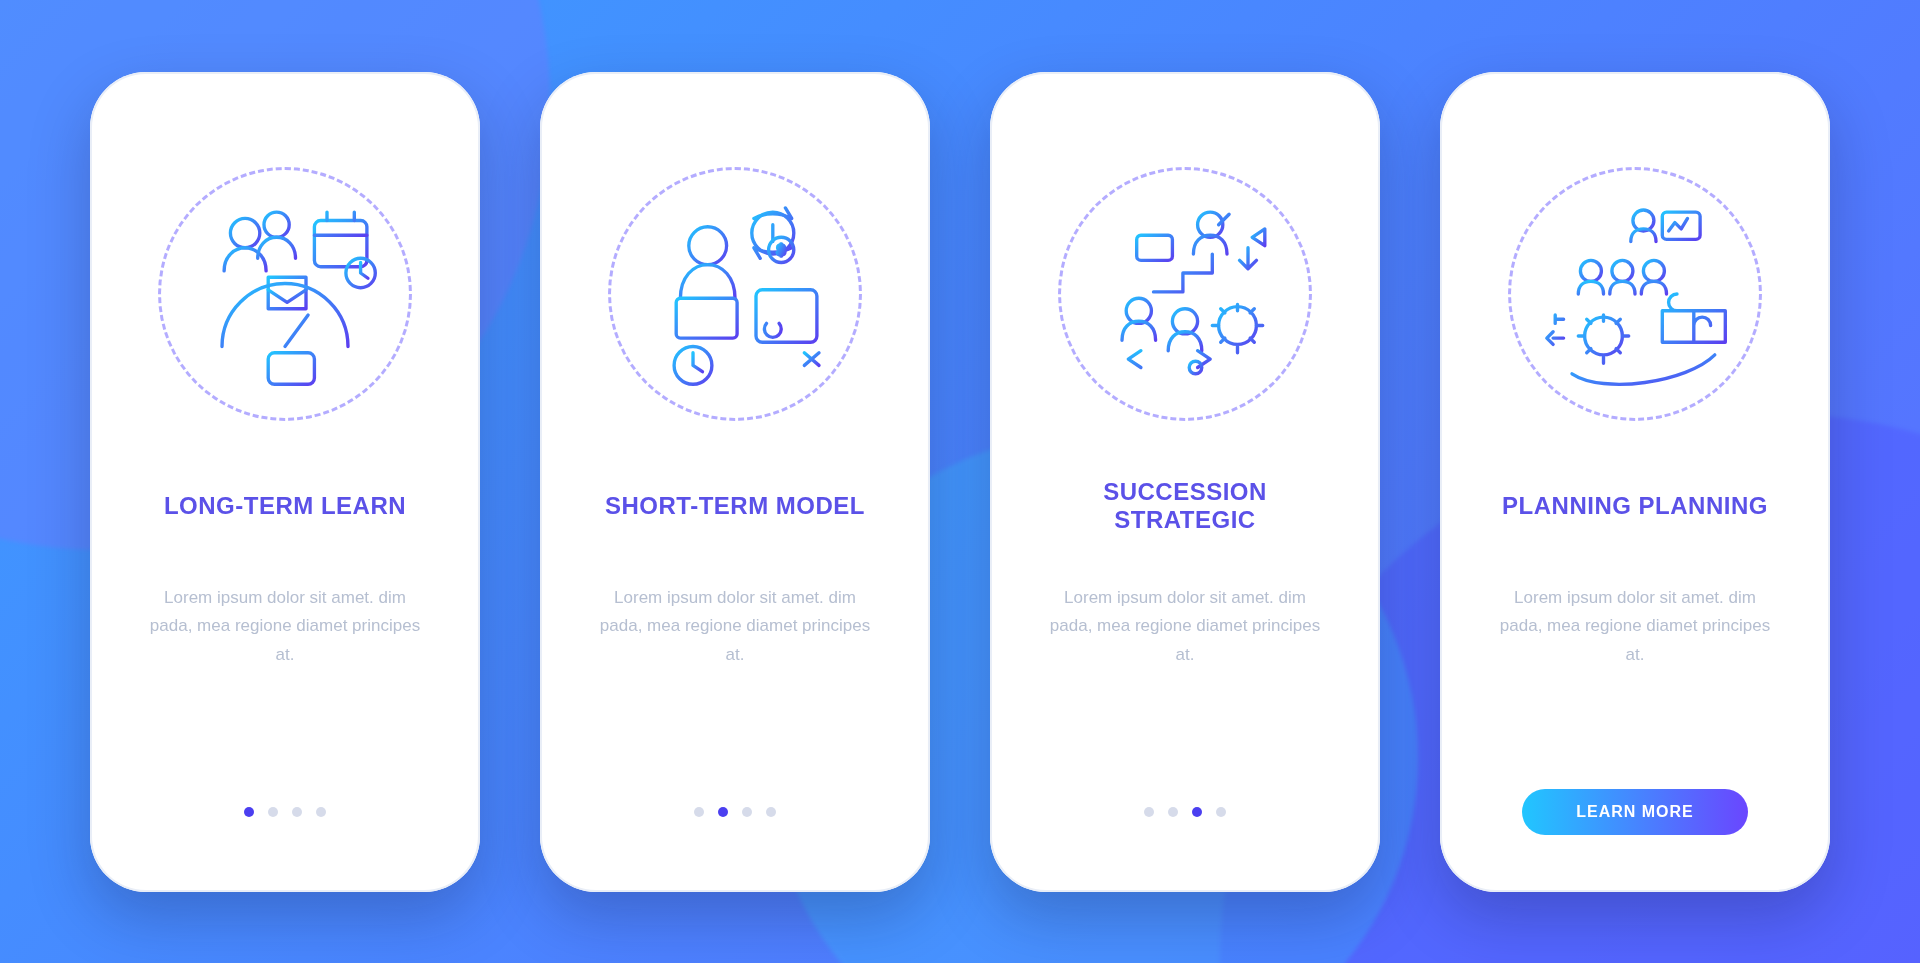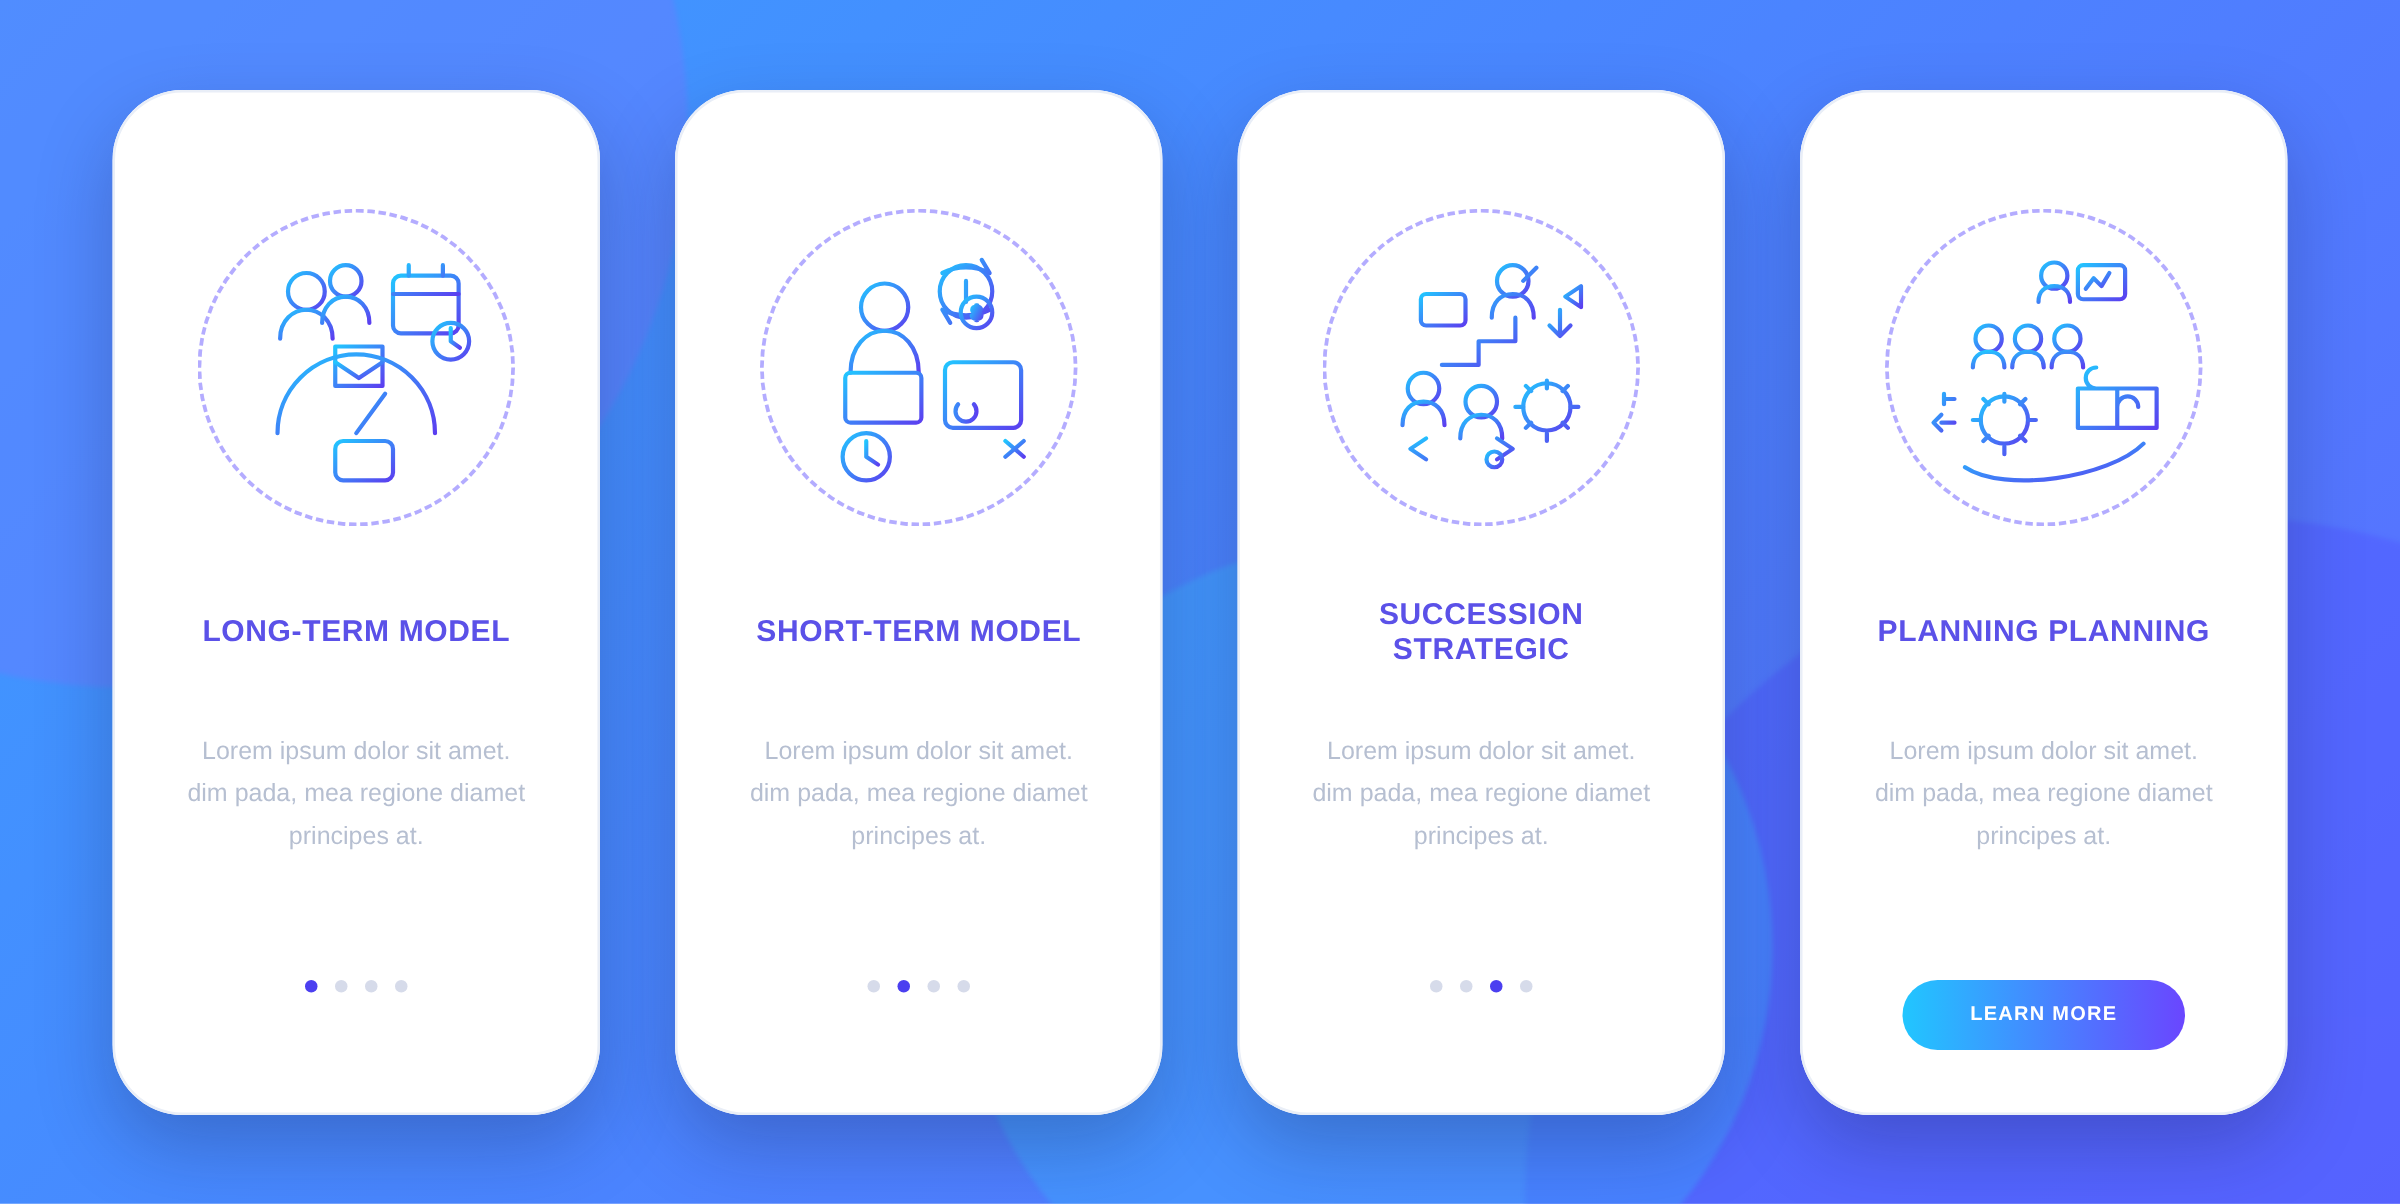--- a/index.html
+++ b/index.html
@@ -166,7 +166,7 @@
             <path d="M100 156v-12"></path>
         </svg>
       </div>
-      <h2>LONG-TERM MODEL</h2>
+      <h2>LONG-TERM LEARN</h2>
       <p class="desc">Lorem ipsum dolor sit amet. dim pada, mea regione diamet principes at.</p>
       <div class="footer">
         <div class="dots">

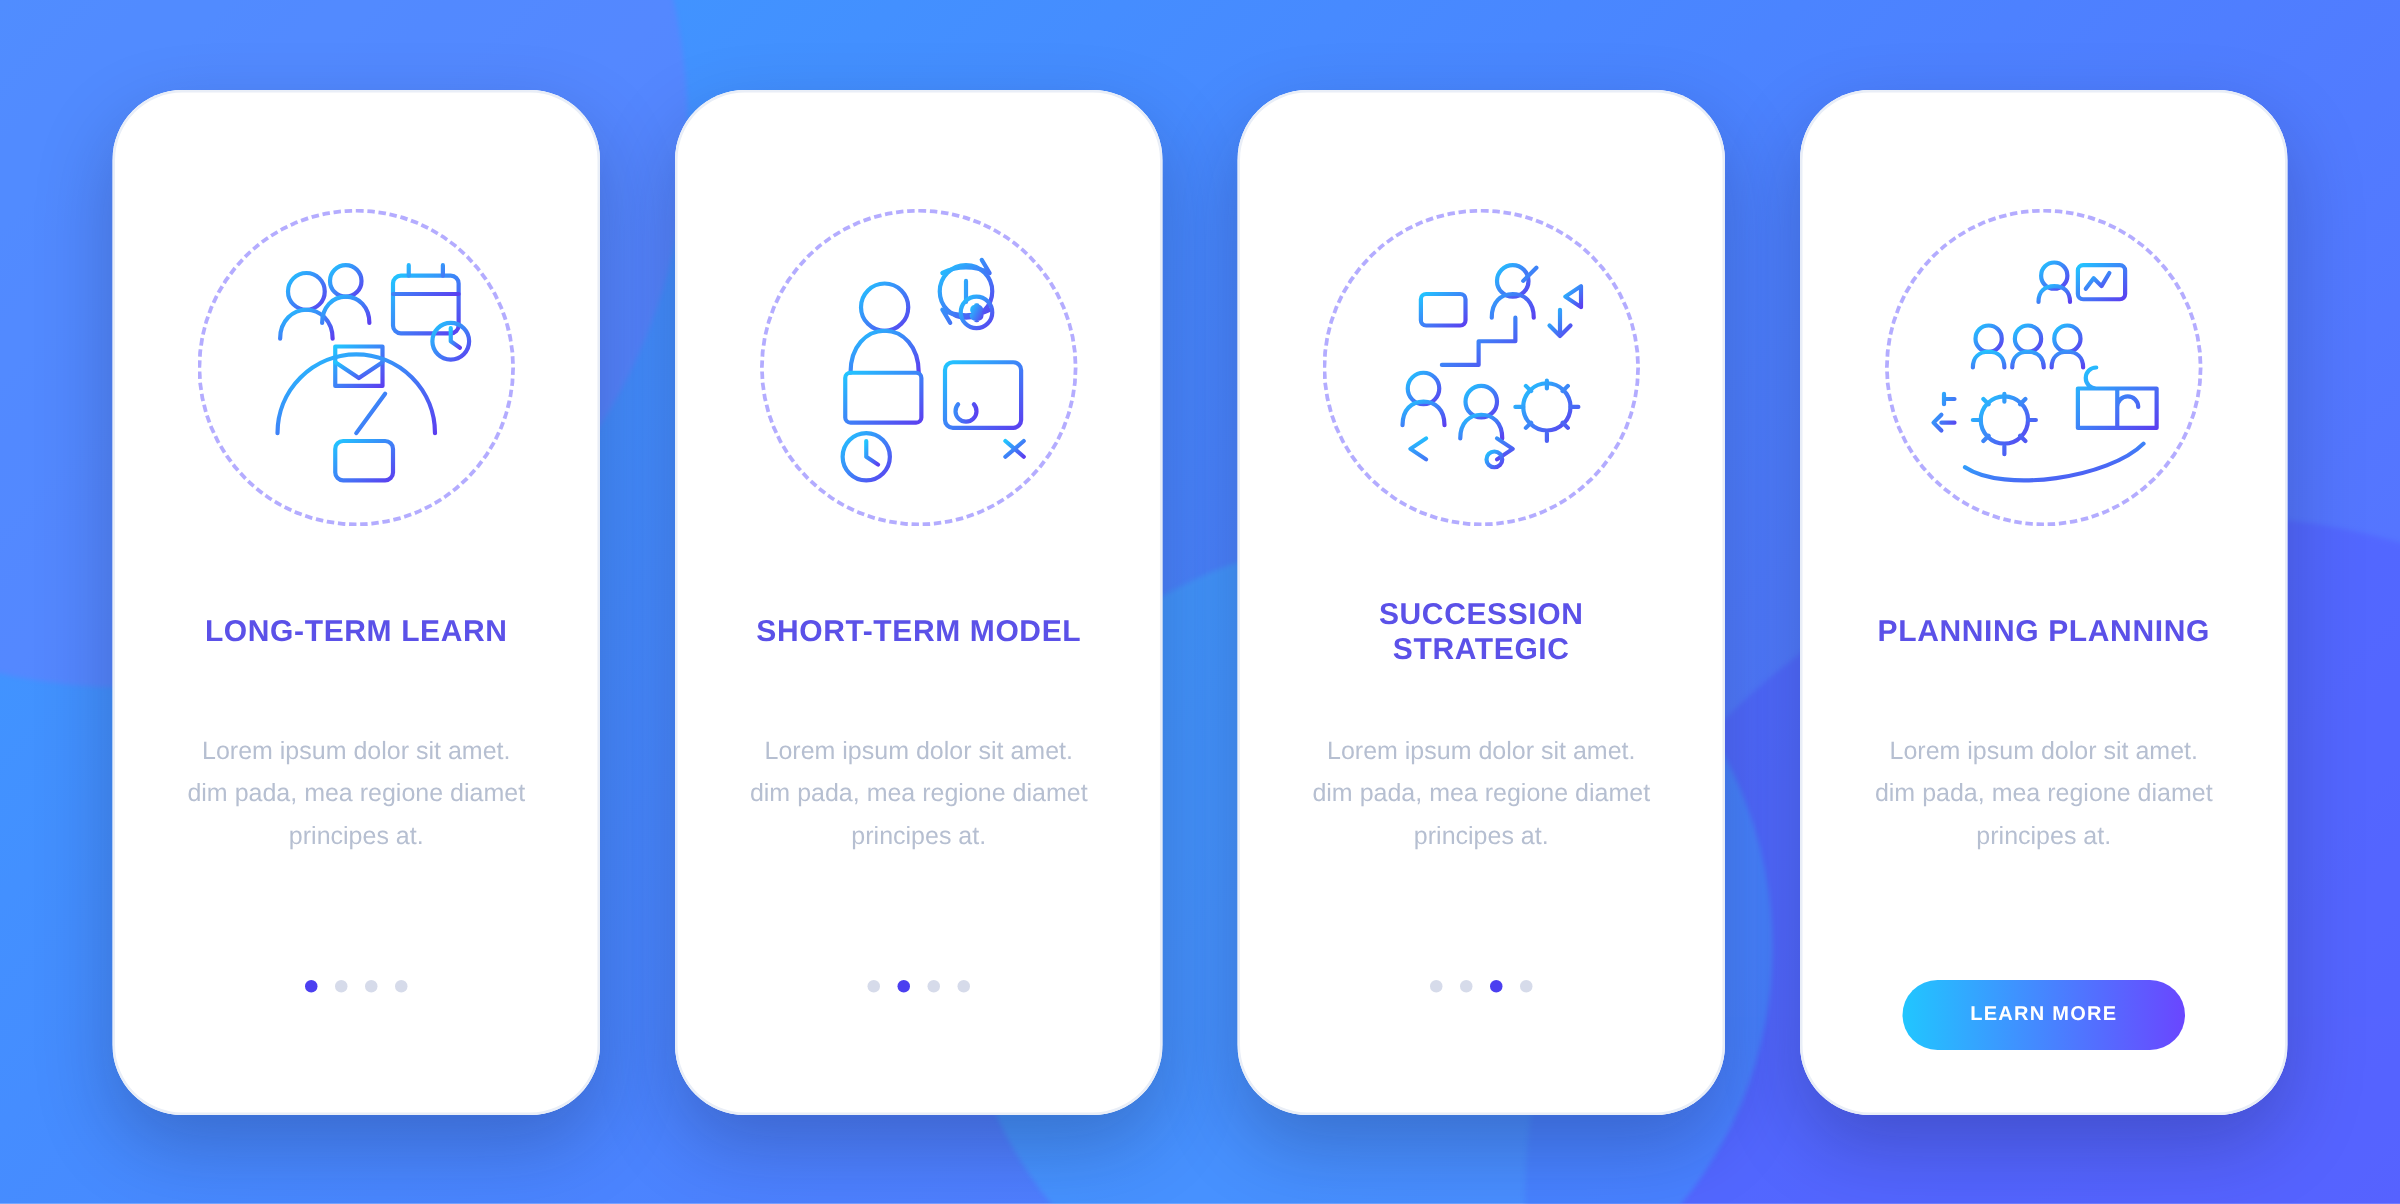--- a/index.html
+++ b/index.html
@@ -96,7 +96,7 @@
     margin-top: 46px;
     text-align:center;
     color:#b6bfd1;
-    font-size:20px;
+    font-size:17px;
     line-height:1.7;
     padding: 0 14px;
     min-height: 110px;

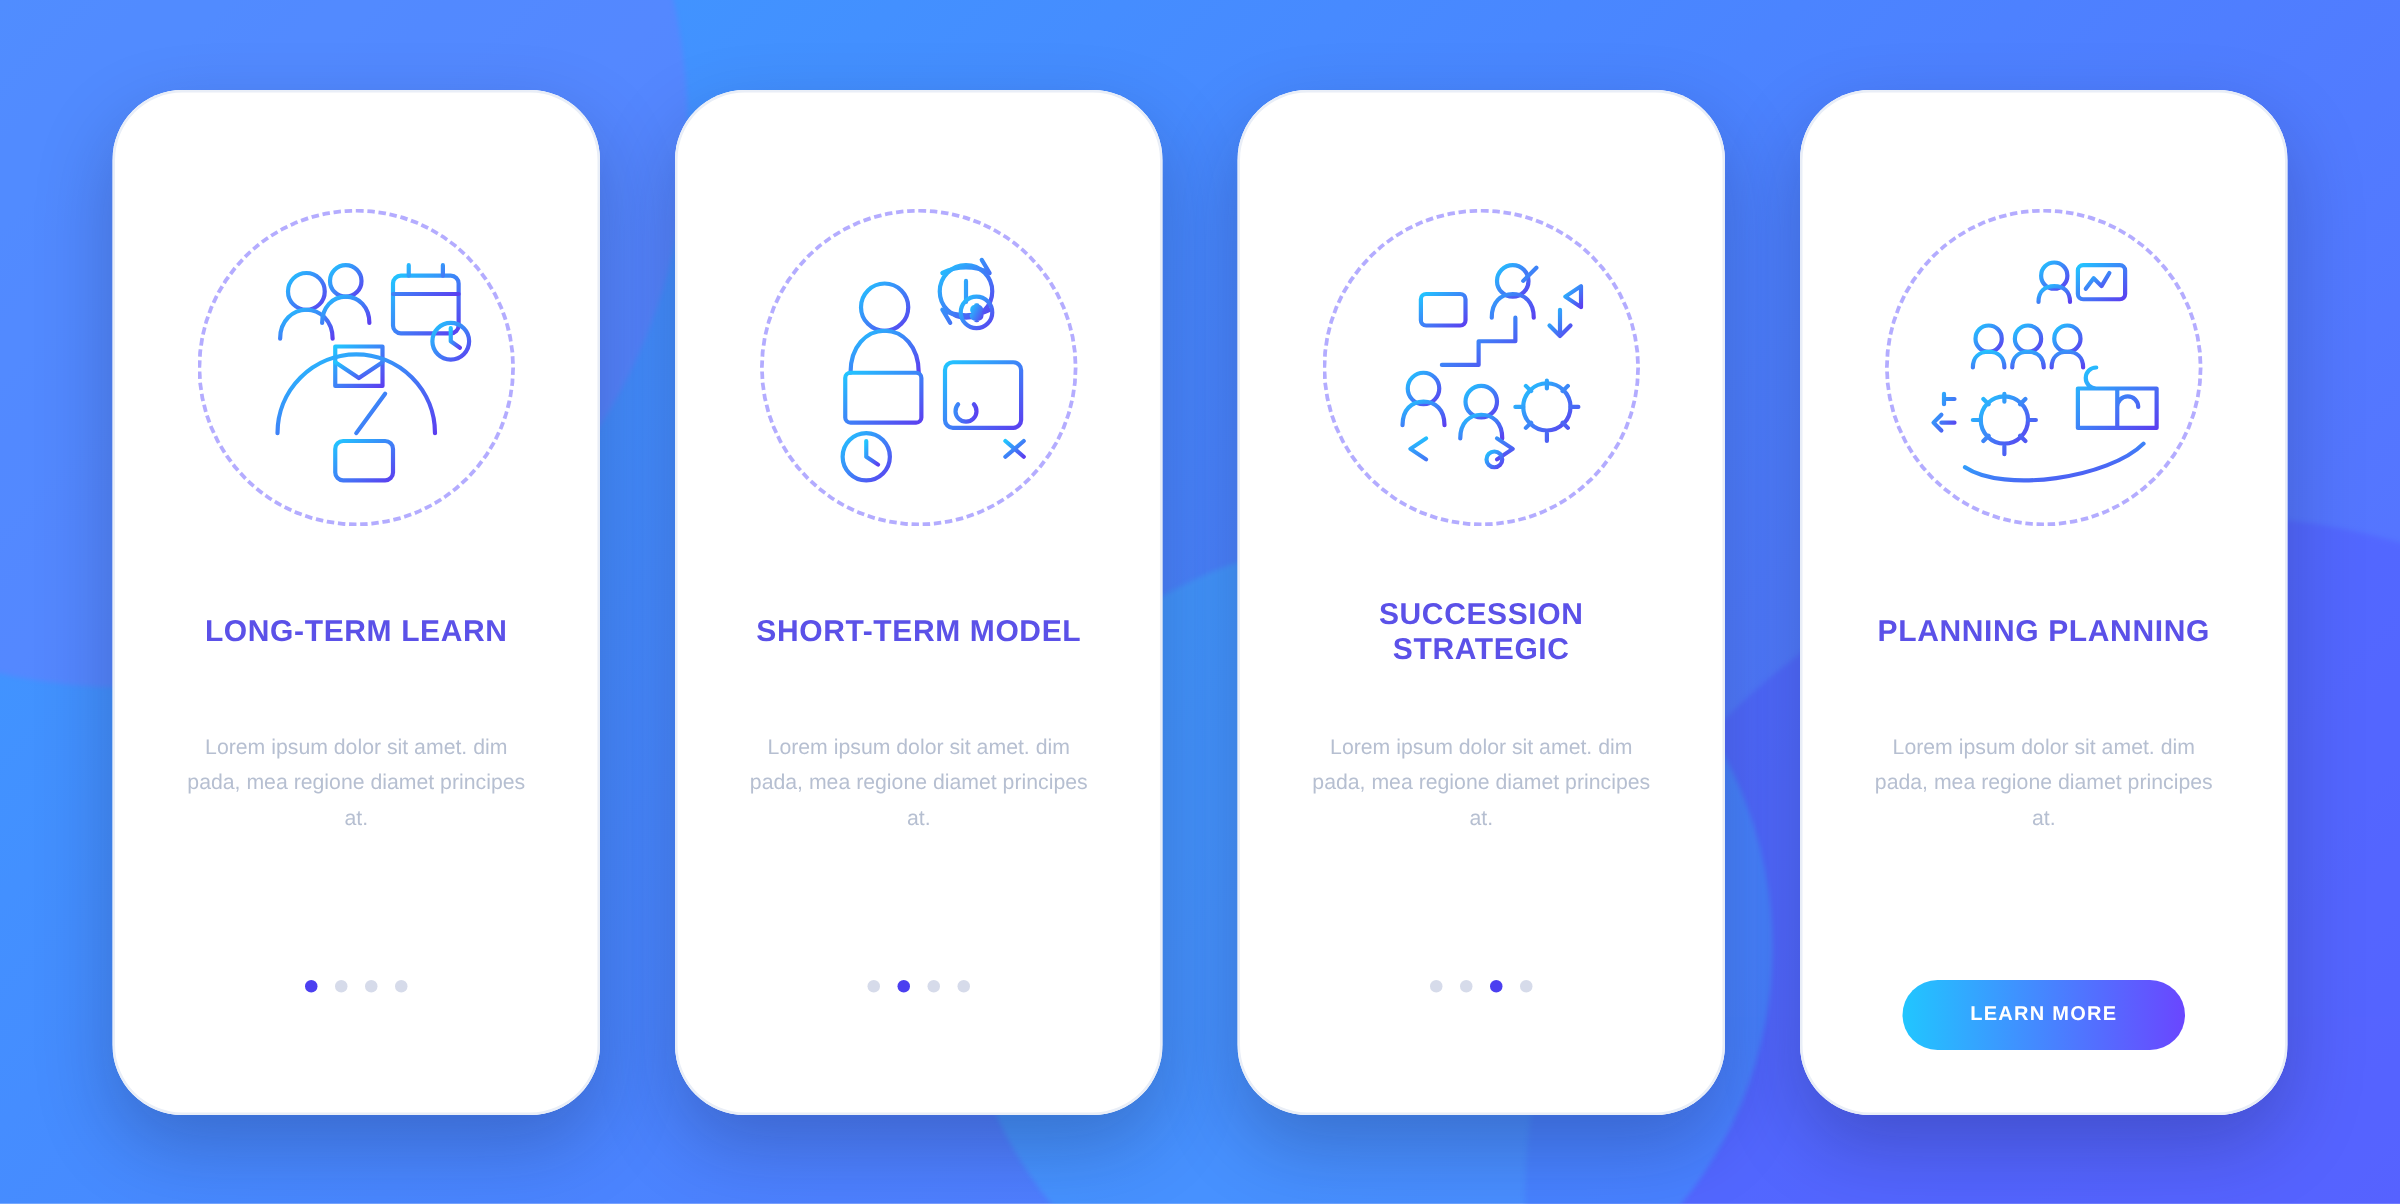--- a/index.html
+++ b/index.html
@@ -106,6 +106,7 @@
     margin-top:auto;
     height:56px;
     display:flex;
+    align-items:center;
     justify-content:center;
     width:100%;
   }

